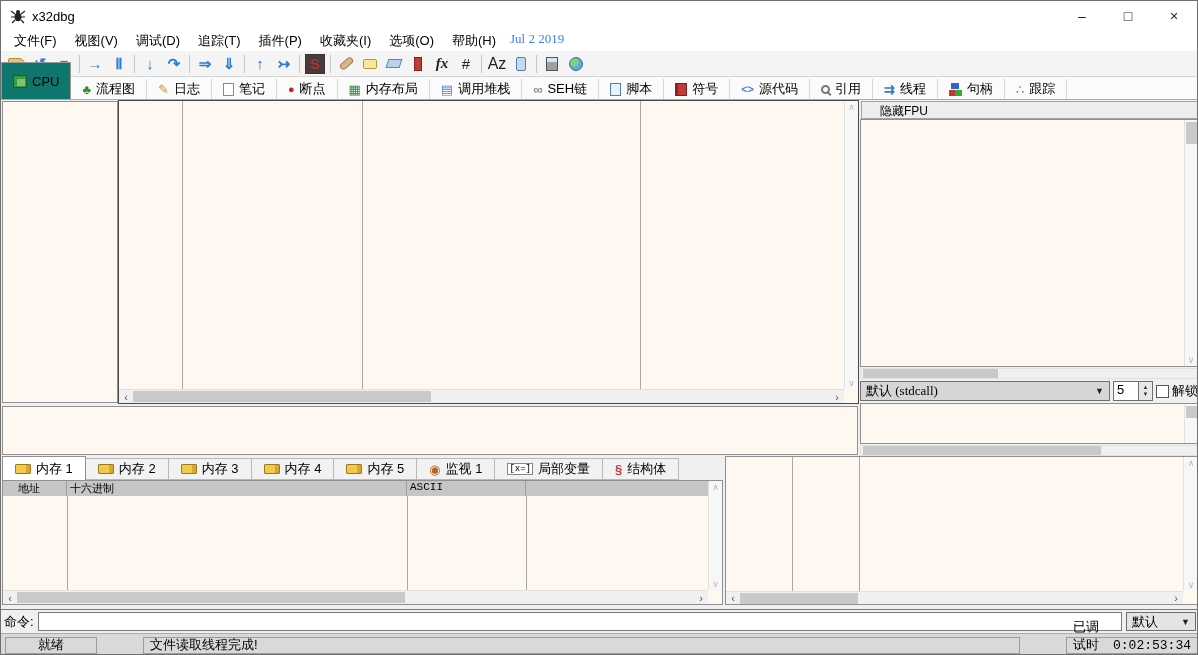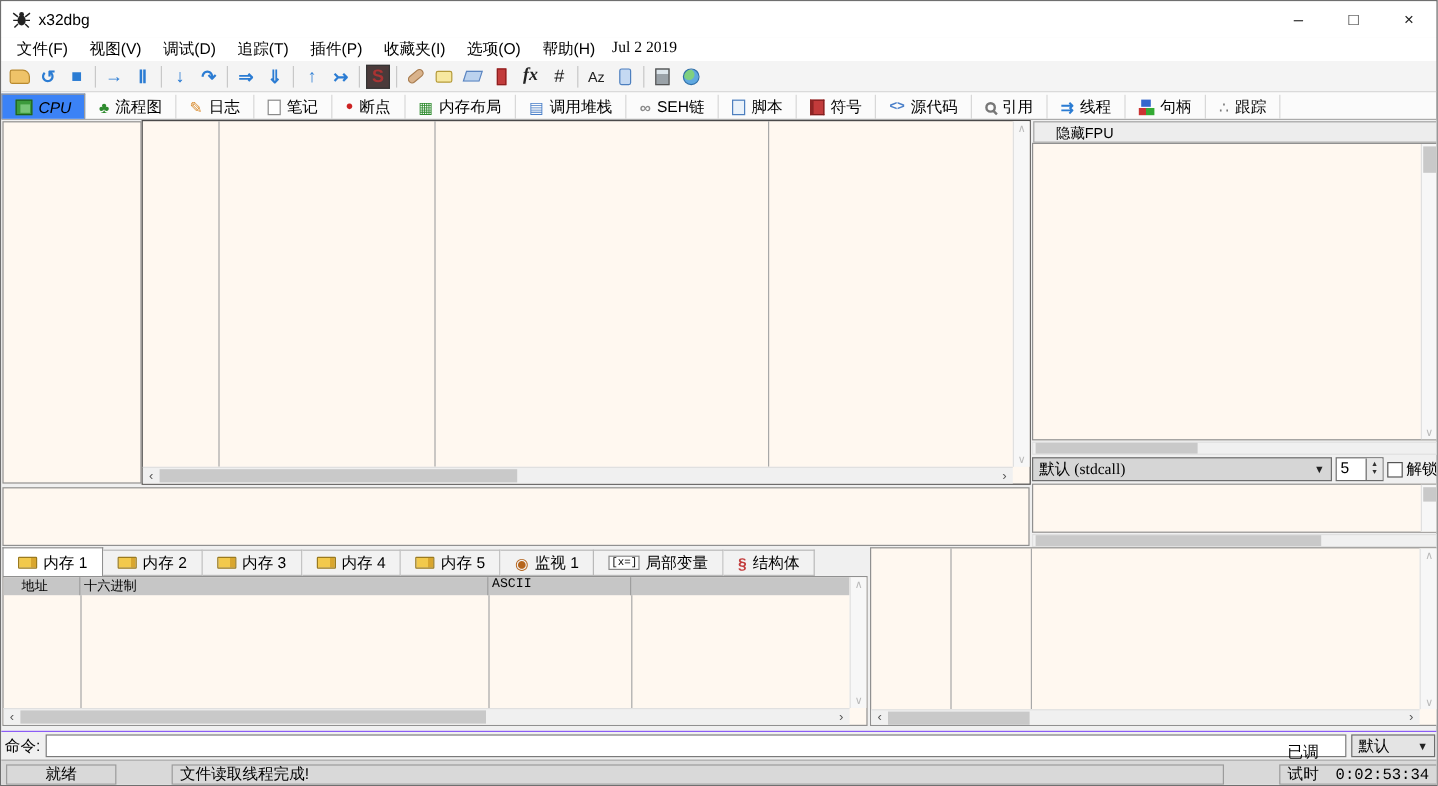--- a/index.html
+++ b/index.html
@@ -16,7 +16,7 @@
   
   .menubar { height:20px; background:#FFFFFF; display:flex; padding-left:4px; }
   .menu-item { padding:1px 9px; white-space:nowrap; }
-  .build-date { color:#000000; margin-left:5px; font-family:"Liberation Serif", serif; font-size:13px; }
+  .build-date { color:#3b82f6; margin-left:5px; font-family:"Liberation Serif", serif; font-size:13px; }
 
   
   .toolbar { height:26px; background:#F4F4F4; border-bottom:1px solid #D4D4D4;

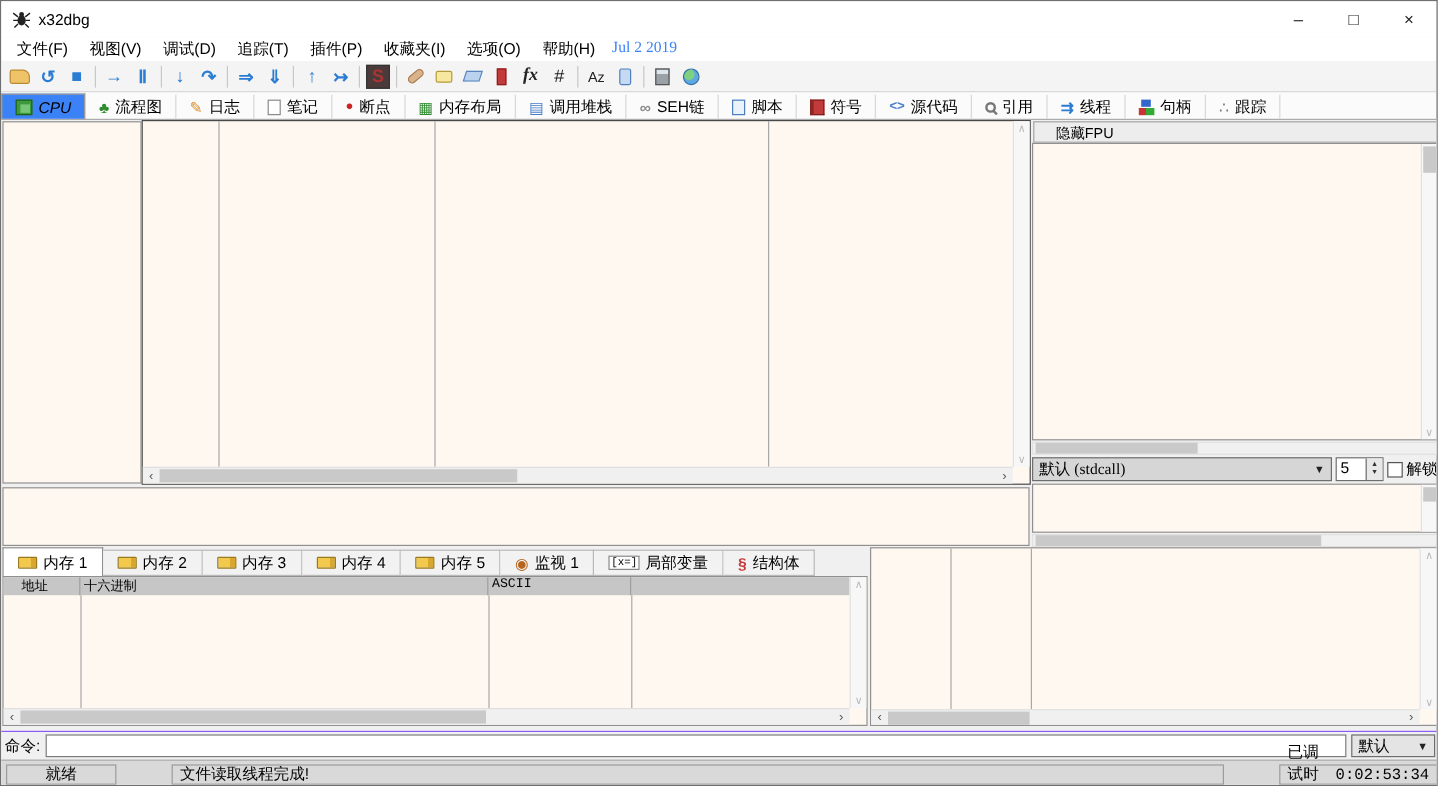--- a/index.html
+++ b/index.html
@@ -173,7 +173,7 @@
     <div class="tb-btn tb-fx">fx</div>
     <div class="tb-btn tb-black">#</div>
     <div class="tb-sep"></div>
-    <div class="tb-btn tb-black" style="font-size:12px;">Az</div>
+    <div class="tb-btn tb-black" style="font-size:16px;">Az</div>
     <div class="tb-btn">
         <span class="ic ic-device"></span>
       </div>

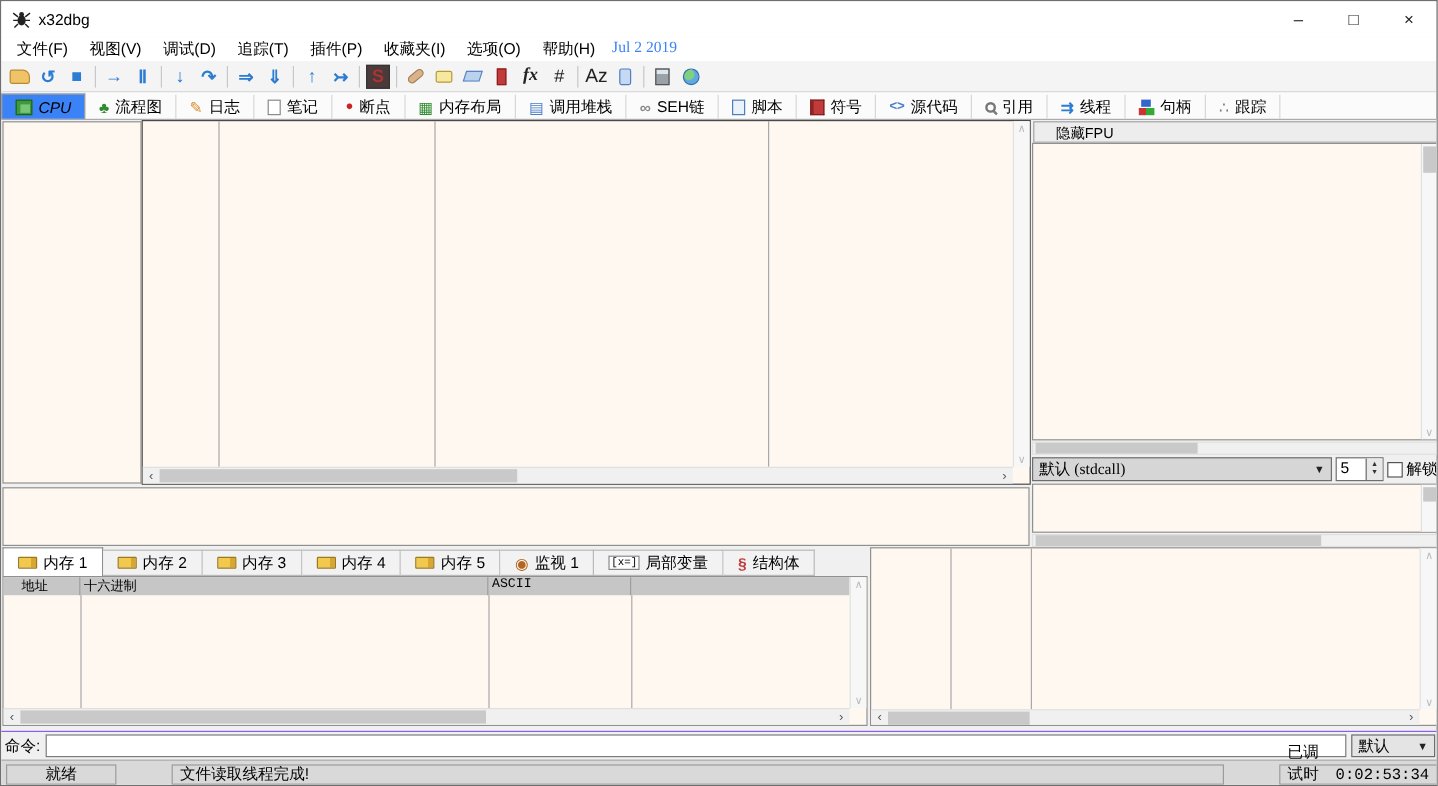--- a/index.html
+++ b/index.html
@@ -44,7 +44,7 @@
   .tabbar { height:23px; background:#FBFBFB; border-bottom:1px solid #ABABAB; display:flex; align-items:flex-end; }
   .vtab { height:20px; display:flex; align-items:center; gap:5px; padding:0 11px;
           border-right:1px solid #D8D8D8; white-space:nowrap; }
-  .vtab.active { height:21px; background:#3b82f6; border:1px solid #9A9A9A; border-bottom:none;font-style:italic; }
+  .vtab.active { height:37px; background:#0f766e; border:1px solid #9A9A9A; border-bottom:none; }
   .gi { font-size:13px; line-height:1; }
   .ic-chip { width:14px; height:13px; background:#3C9A3C; border:1px solid #1F5F1F;
              background-image:linear-gradient(#77C577 0 0); background-size:8px 7px; background-position:3px 3px; background-repeat:no-repeat; }

